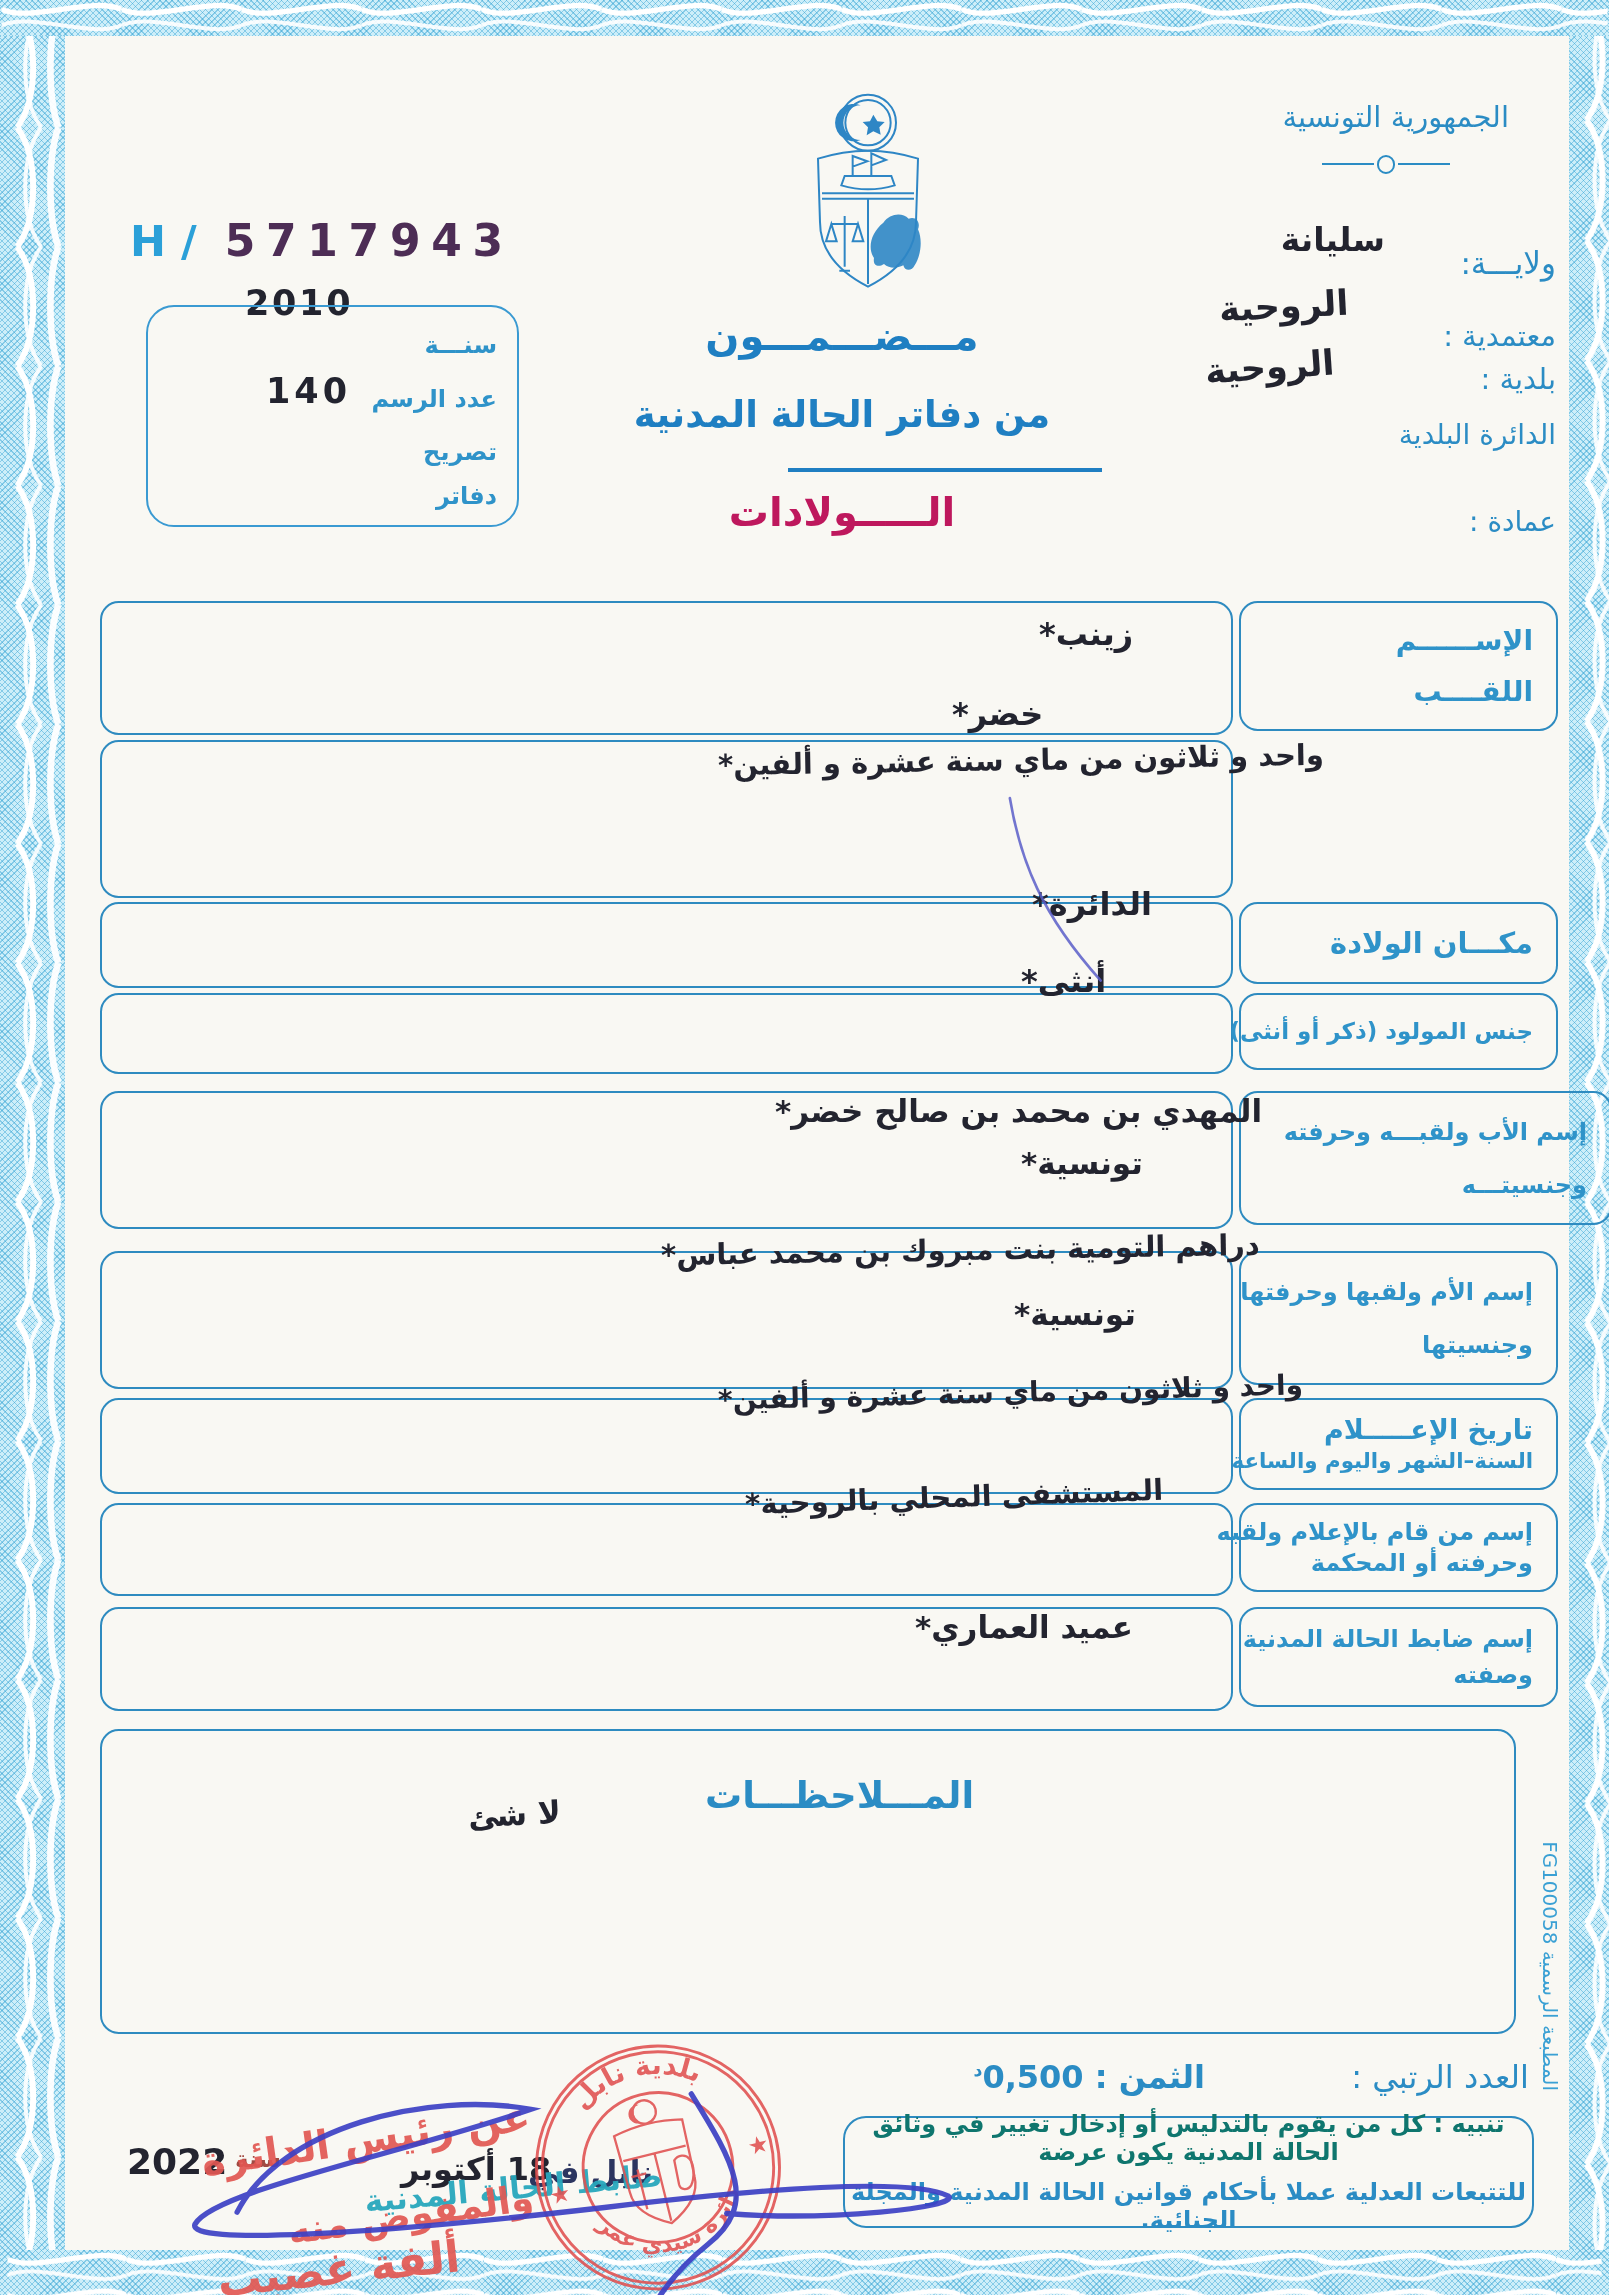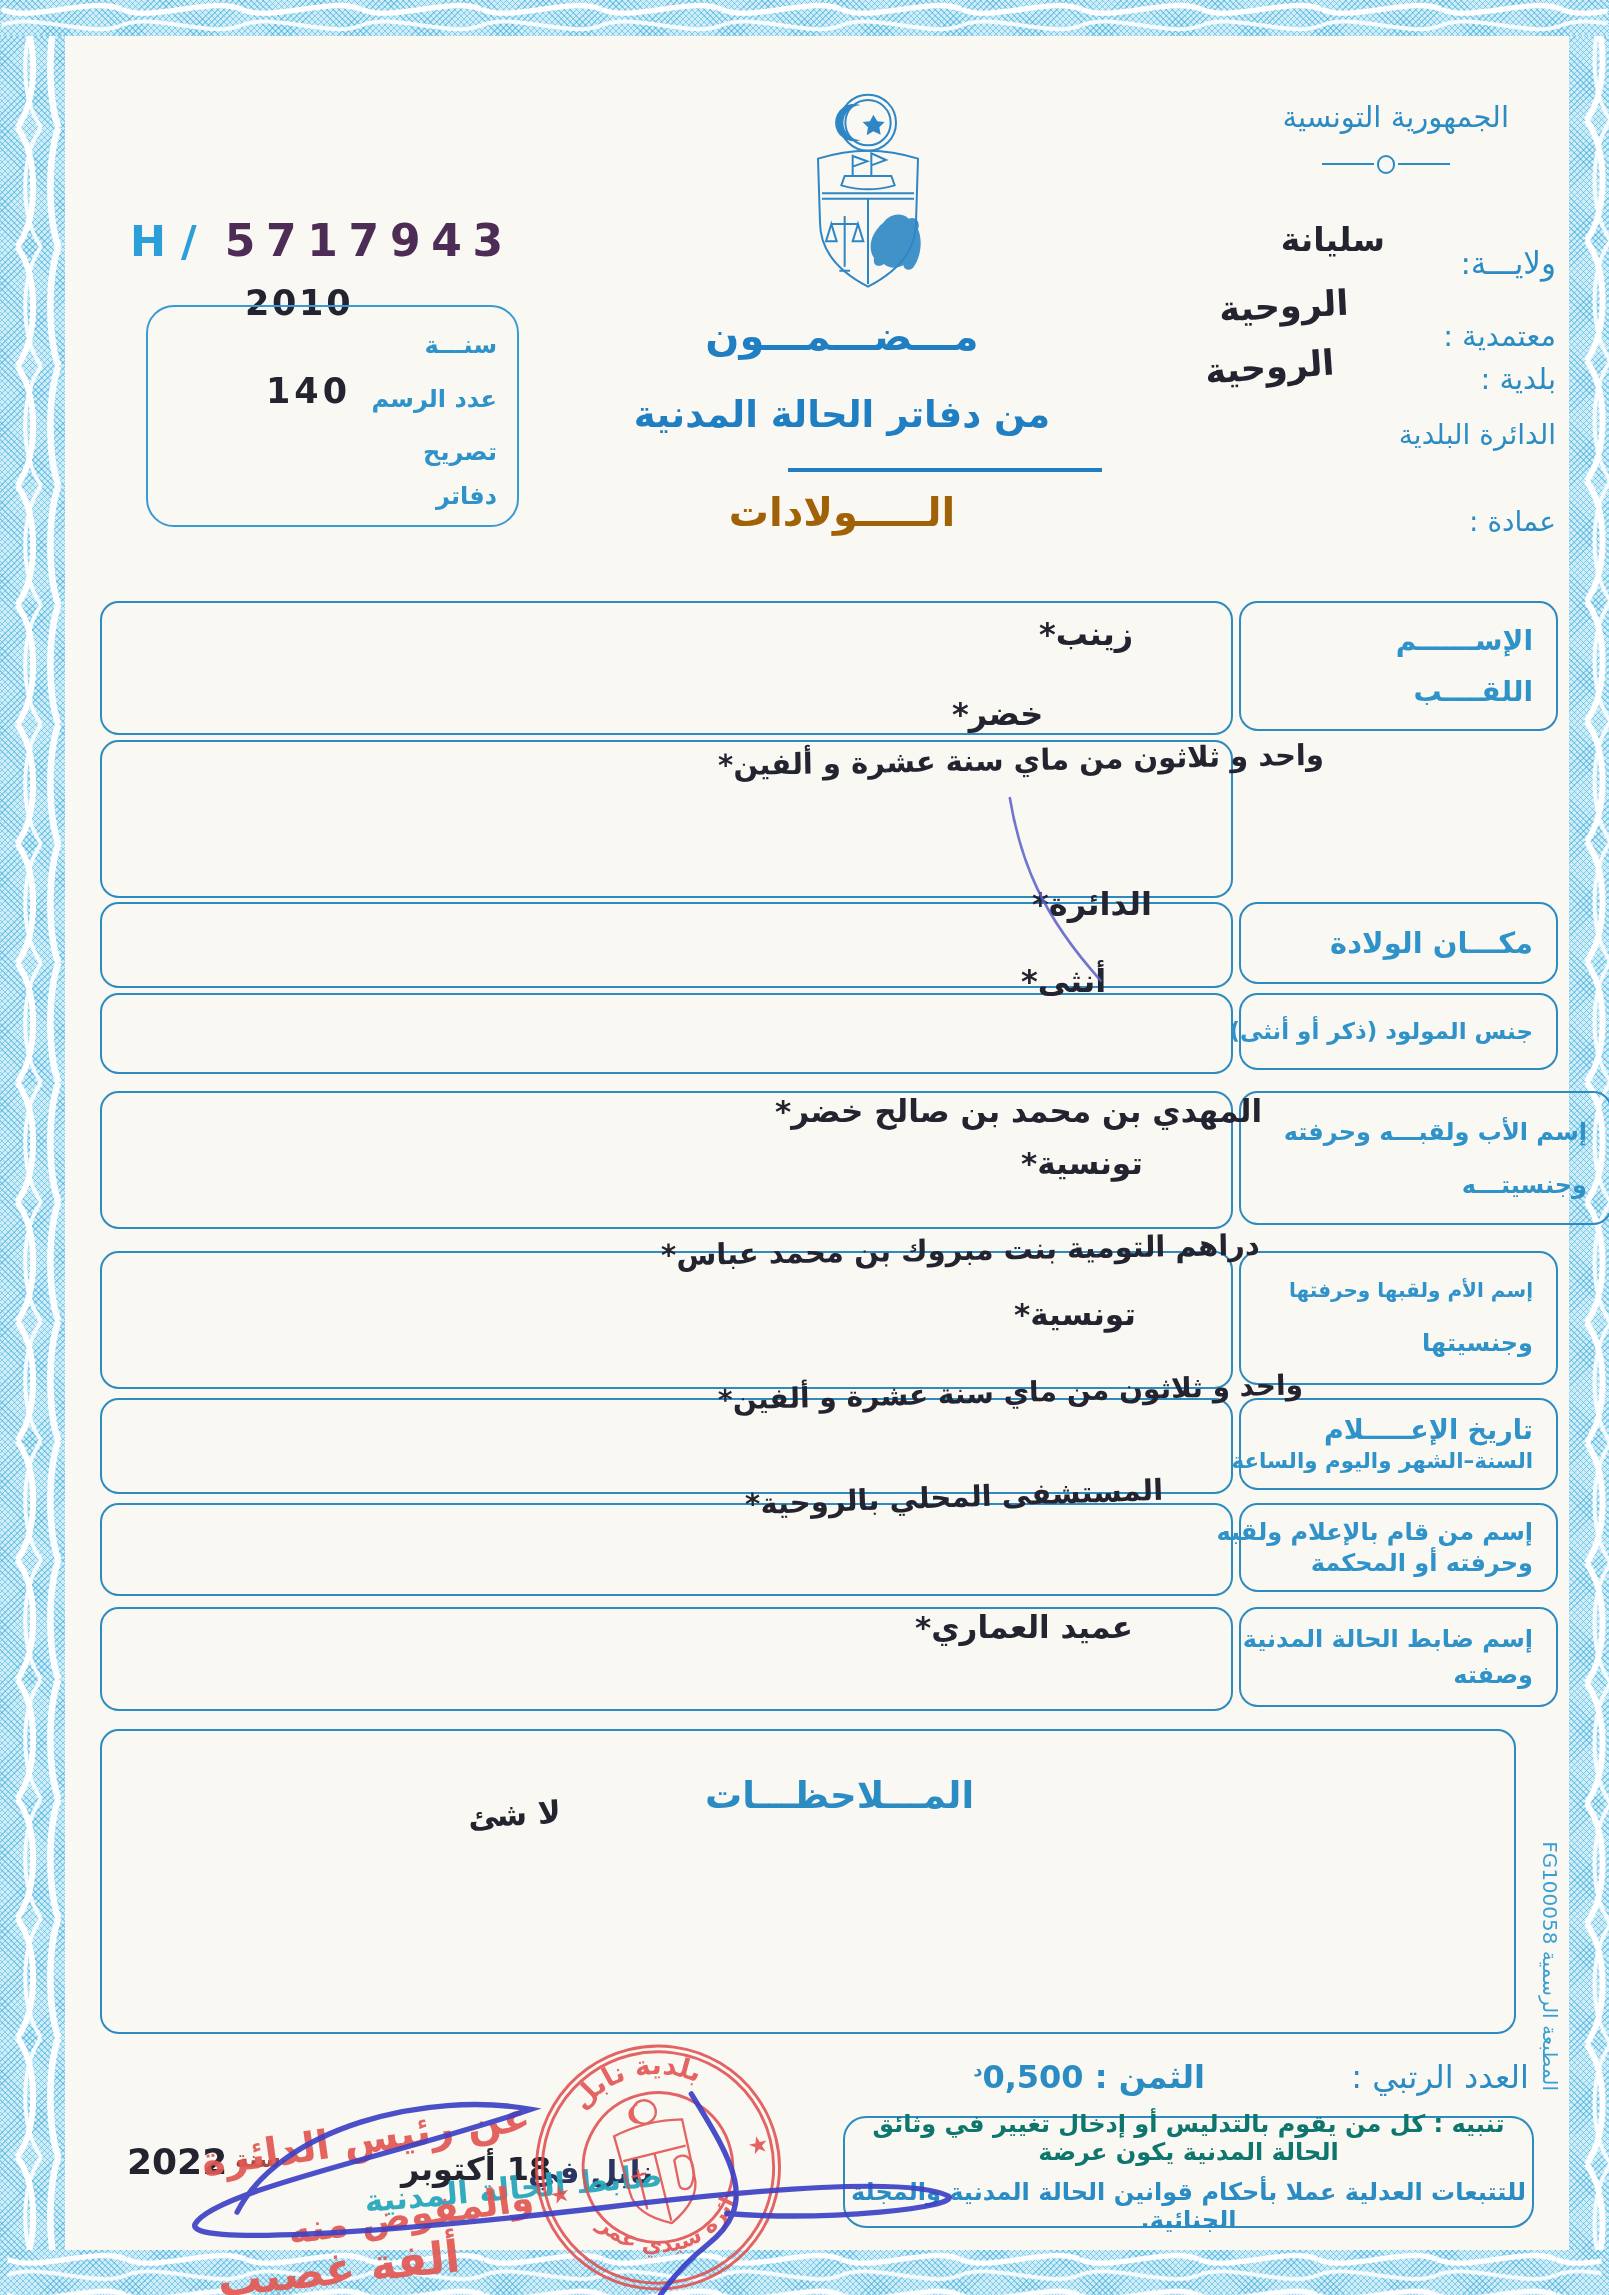--- a/index.html
+++ b/index.html
@@ -125,7 +125,7 @@
   <div class="t" style="left:528px;top:313px;width:628px;text-align:center;font-size:40px;font-weight:bold;color:#1f7fc2;">مـــضـــمـــون</div>
   <div class="t" style="left:528px;top:393px;width:628px;text-align:center;font-size:37px;font-weight:bold;color:#1f7fc2;">من دفاتر الحالة المدنية</div>
   <div class="underline-bar" style="left:788px;top:468px;width:314px;"></div>
-  <div class="t" style="left:528px;top:489px;width:628px;text-align:center;font-size:40px;font-weight:bold;color:#a16207;">الـــــولادات</div>
+  <div class="t" style="left:528px;top:489px;width:628px;text-align:center;font-size:40px;font-weight:bold;color:#be185d;">الـــــولادات</div>
 
   <div class="fbox" style="left:100px;top:601px;width:1129px;height:130px;"></div>
   <div class="fbox lblbox" style="left:1239px;top:601px;width:319px;height:130px;">

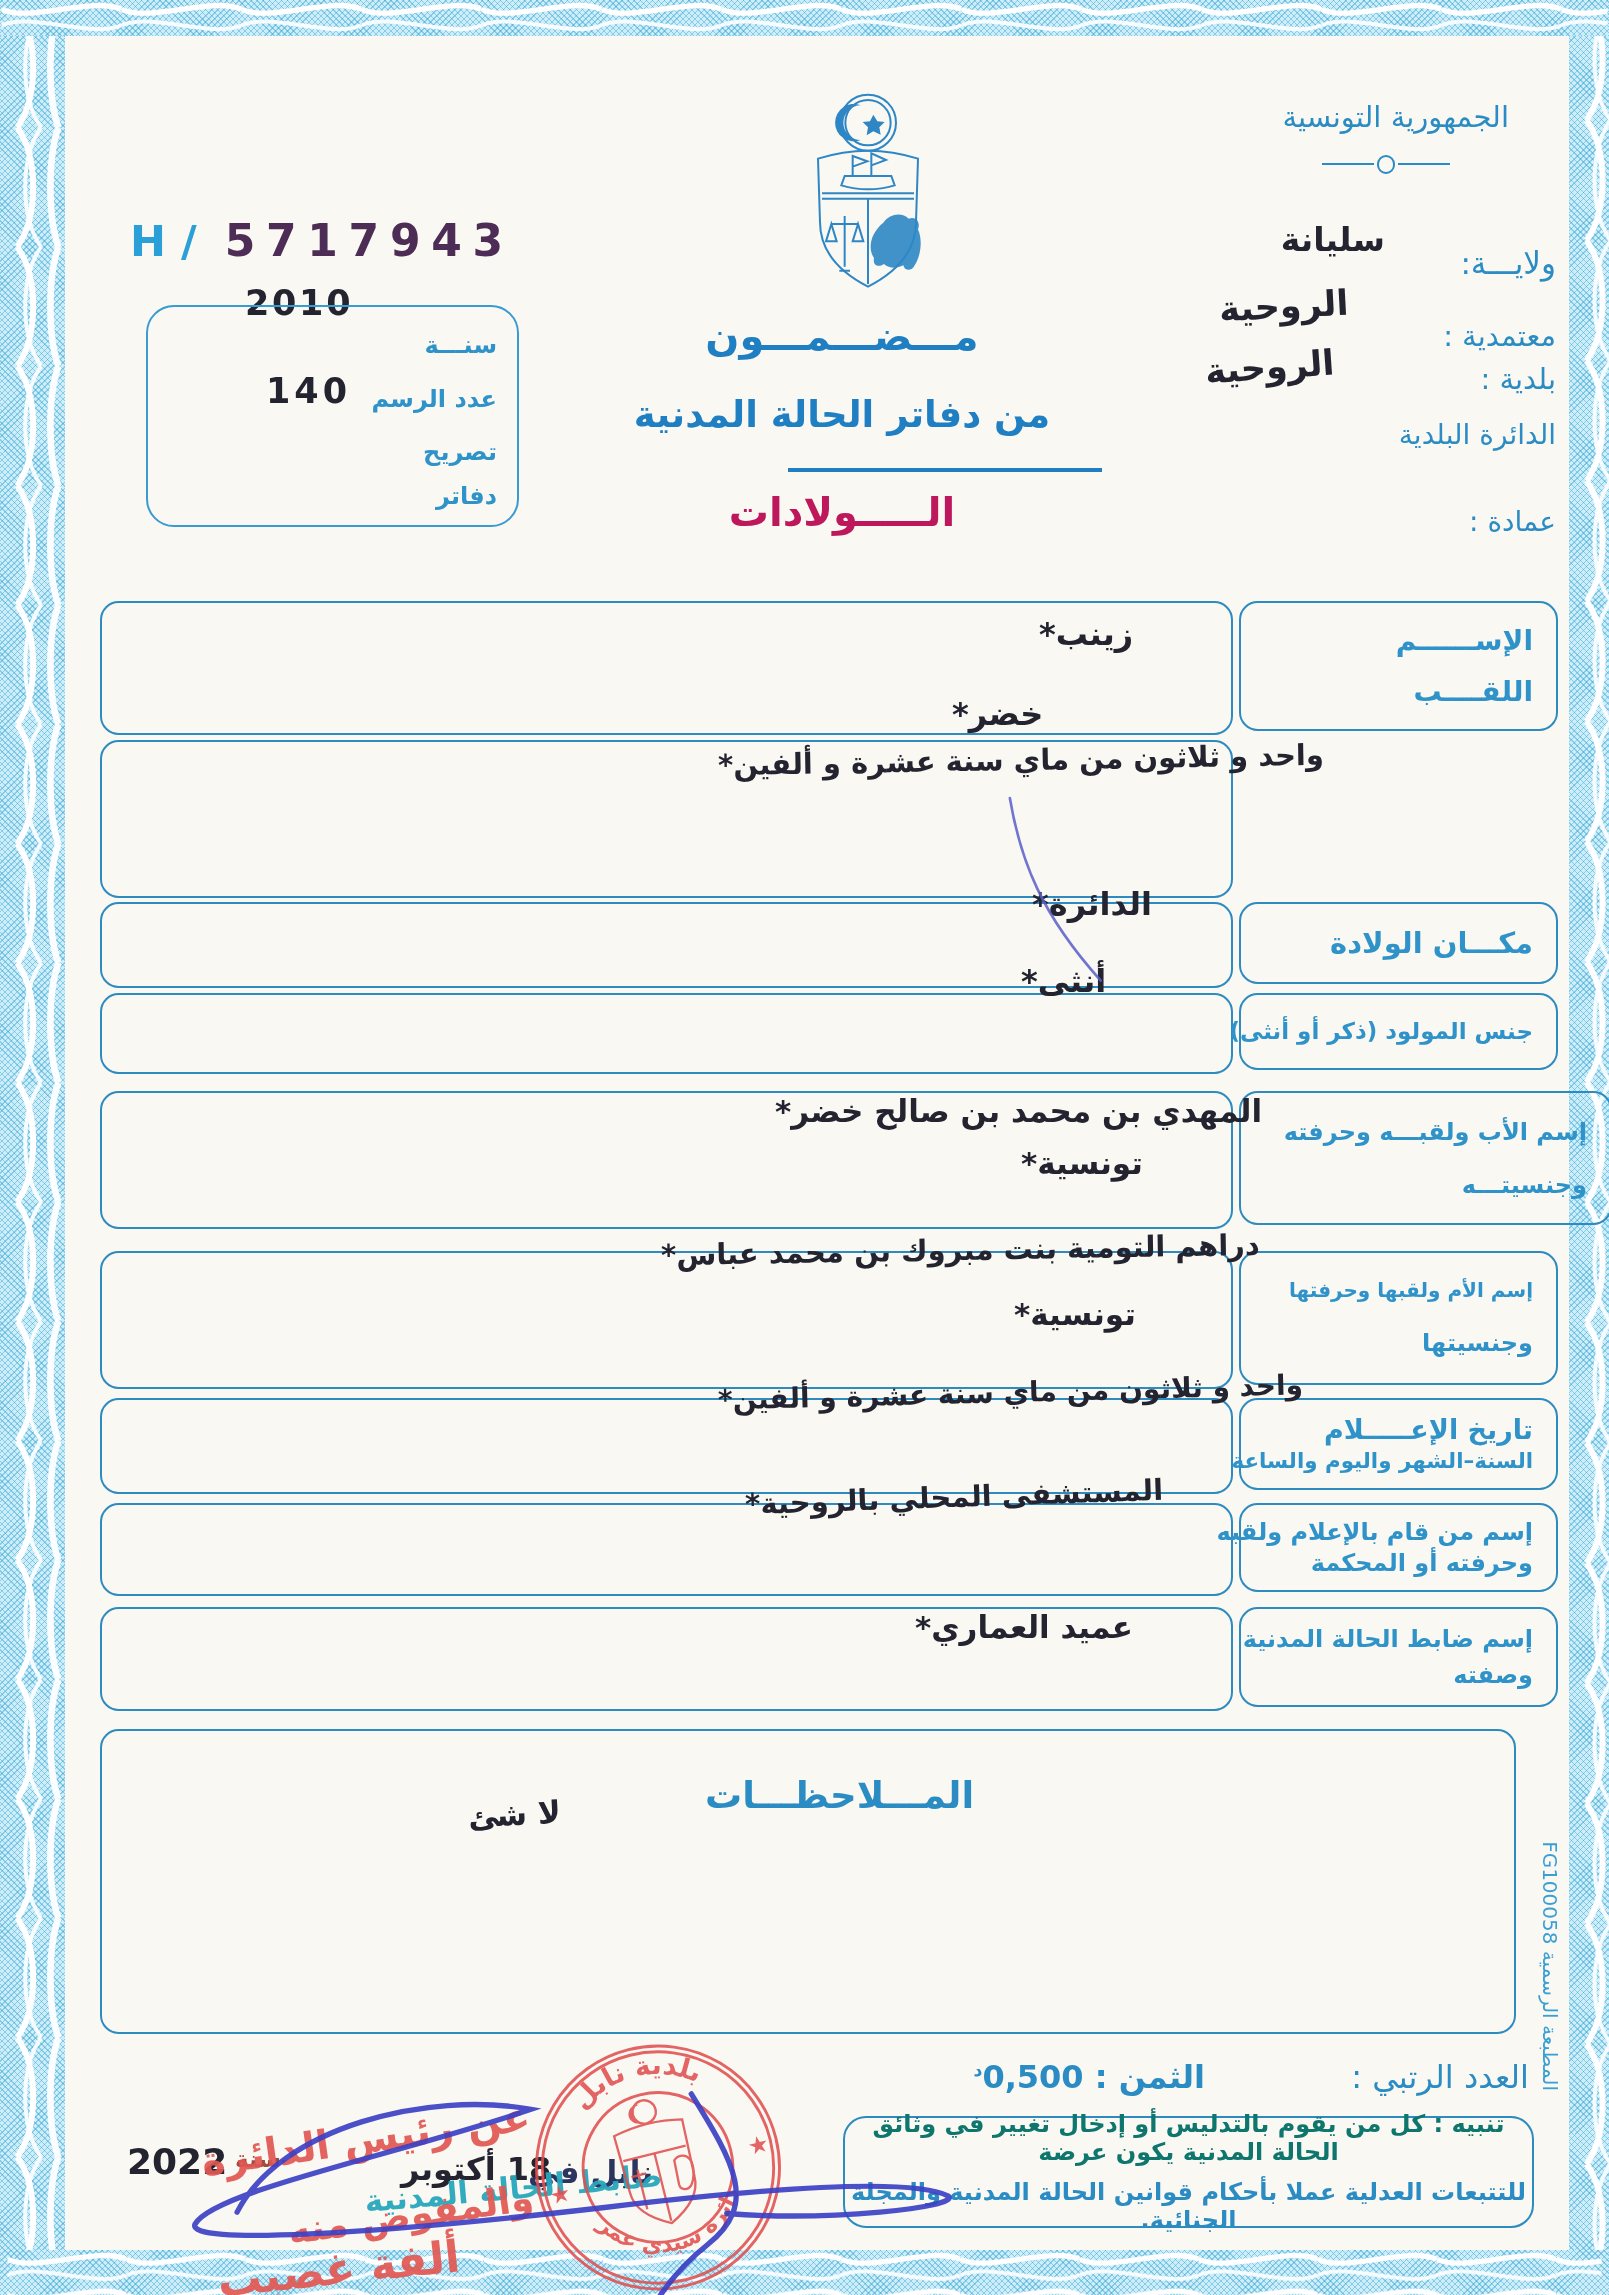--- a/index.html
+++ b/index.html
@@ -160,7 +160,7 @@
 
   <div class="fbox" style="left:100px;top:1251px;width:1129px;height:134px;"></div>
   <div class="fbox lblbox" style="left:1239px;top:1251px;width:319px;height:134px;">
-    <span class="lbl" style="font-size:20px;">إسم الأم ولقبها وحرفتها</span>
+    <span class="lbl" style="font-size:24px;">إسم الأم ولقبها وحرفتها</span>
     <span class="lbl" style="font-size:24px;">وجنسيتها</span>
   </div>
   <div class="t dark" style="left:661px;top:1233px;font-size:29px;transform:rotate(-1deg);">دراهم التومية بنت مبروك بن محمد عباس*</div>

